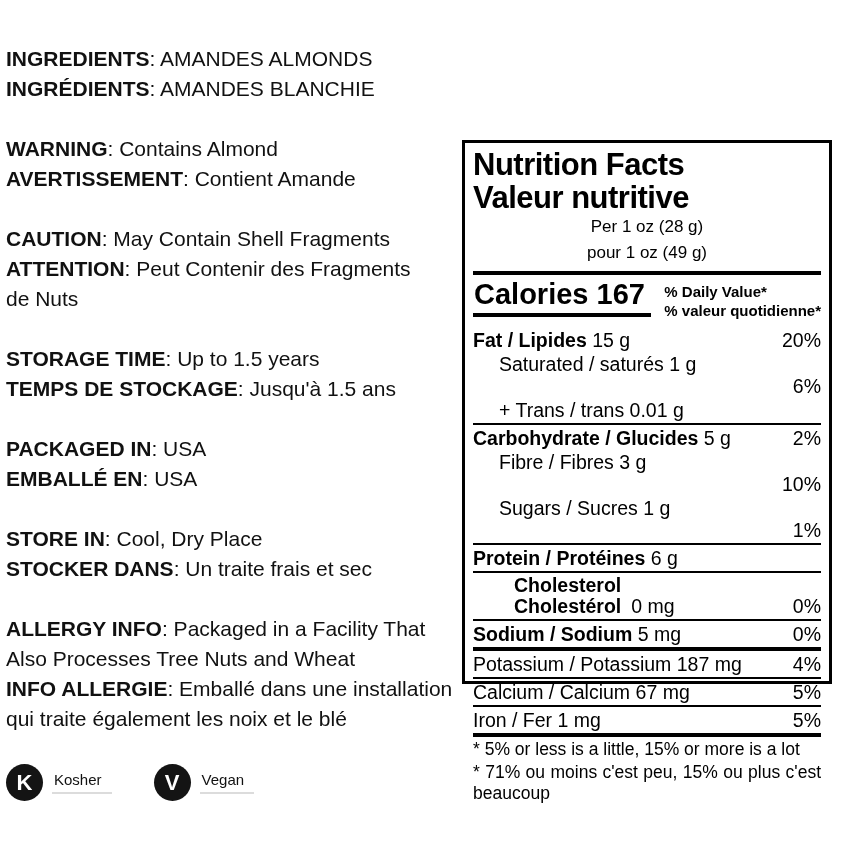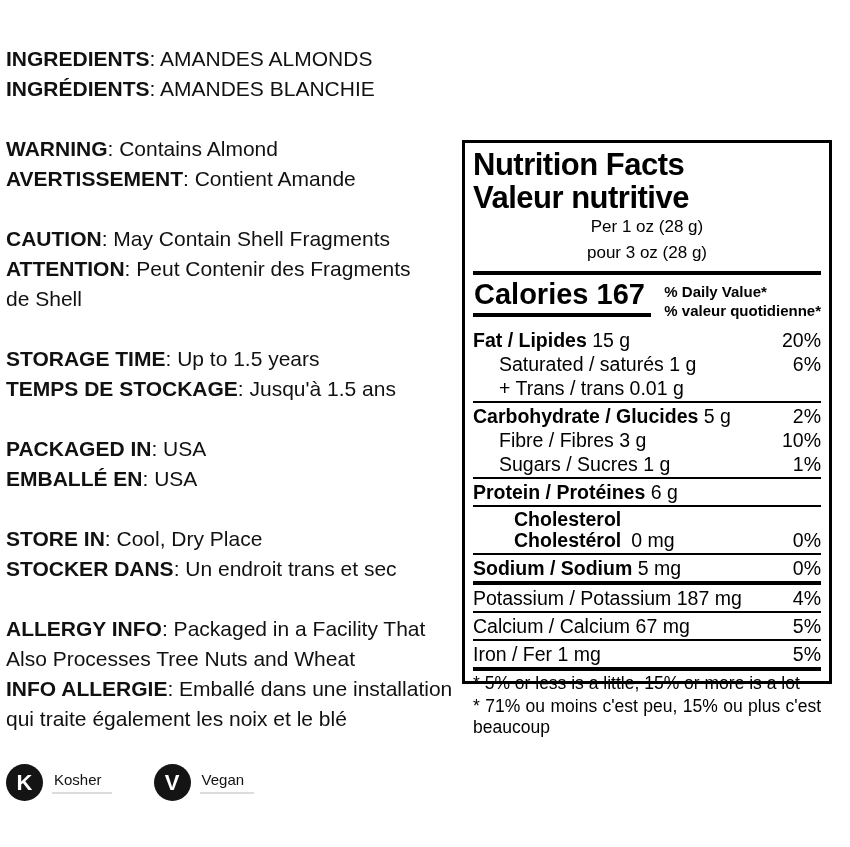--- a/index.html
+++ b/index.html
@@ -113,7 +113,7 @@
   <div class="nf-title">Nutrition Facts</div>
   <div class="nf-title">Valeur nutritive</div>
   <div class="nf-serving">Per 1 oz (28 g)</div>
-  <div class="nf-serving">pour 3 oz (28 g)</div>
+  <div class="nf-serving">pour 1 oz (49 g)</div>
 
   <div class="bar"></div>
 

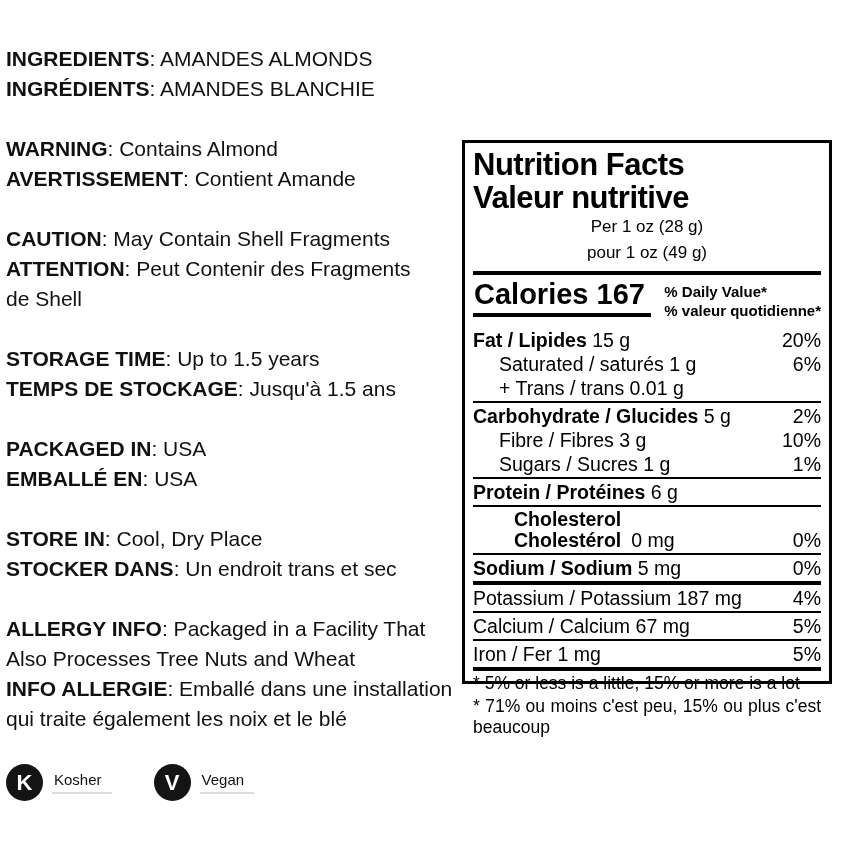--- a/index.html
+++ b/index.html
@@ -70,7 +70,7 @@
   <div class="section">
     <div class="tline"><span class="lbl">CAUTION</span><span>: May Contain Shell Fragments</span></div>
     <div class="tline"><span class="lbl">ATTENTION</span><span>: Peut Contenir des Fragments</span></div>
-    <div class="tline"><span class="lbl"></span><span>de Shell</span></div>
+    <div class="tline"><span class="lbl"></span><span>de Nuts</span></div>
   </div>
 
   <div class="section">

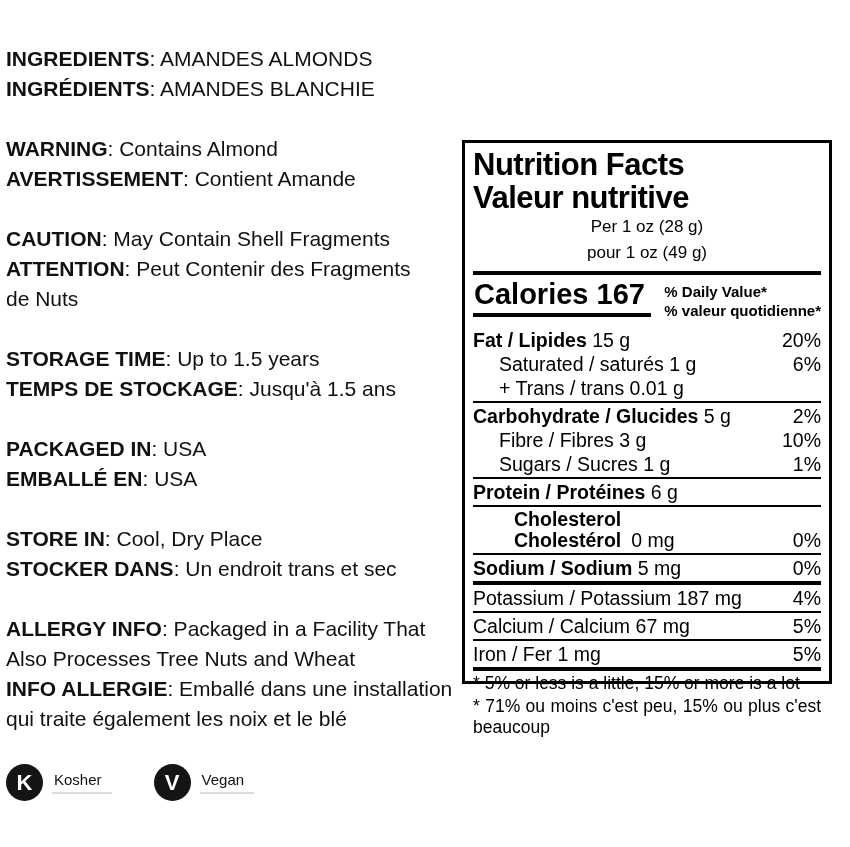--- a/index.html
+++ b/index.html
@@ -41,7 +41,7 @@
   .nrow .nm.bold { font-weight:bold; }
   .nrow .amt { font-weight:normal; }
   .nrow .pct { margin-left:auto; text-align:right; }
-  .nrow.indent { padding-left:26px; }
+  .nrow.indent { padding-left:26px;flex-direction:column; }
 
   .nrow.chol { align-items:flex-end;margin-left:41px; }
   .chol-names { display:flex; flex-direction:column; }

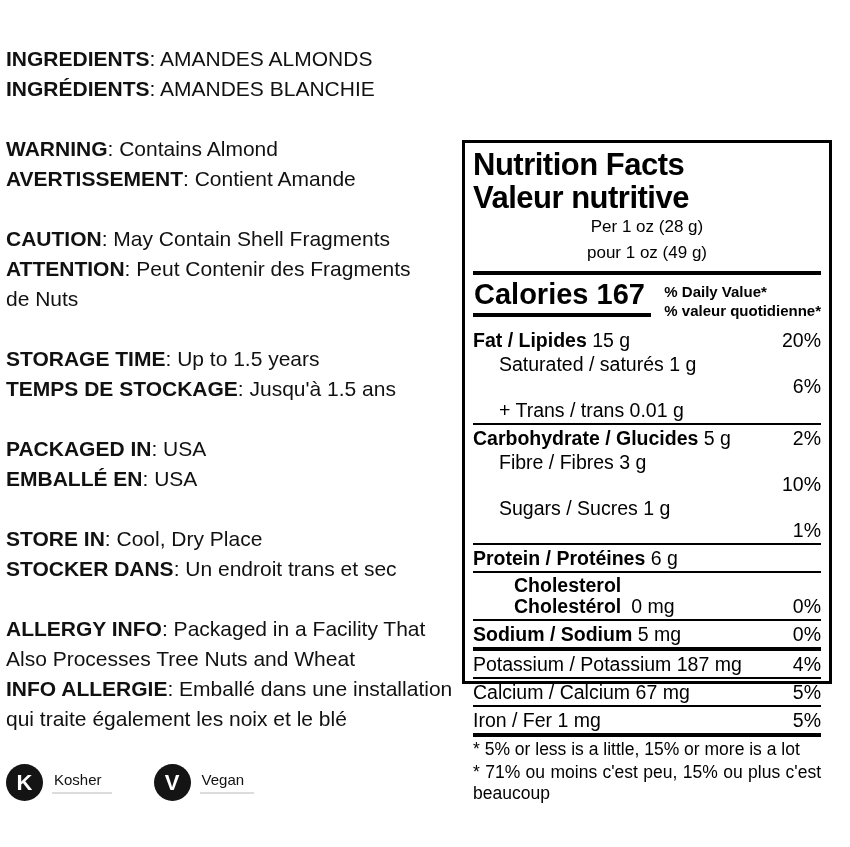--- a/index.html
+++ b/index.html
@@ -85,7 +85,7 @@
 
   <div class="section">
     <div class="tline"><span class="lbl">STORE IN</span><span>: Cool, Dry Place</span></div>
-    <div class="tline"><span class="lbl">STOCKER DANS</span><span>: Un endroit trans et sec</span></div>
+    <div class="tline"><span class="lbl">STOCKER DANS</span><span>: Un traite frais et sec</span></div>
   </div>
 
   <div class="section">

